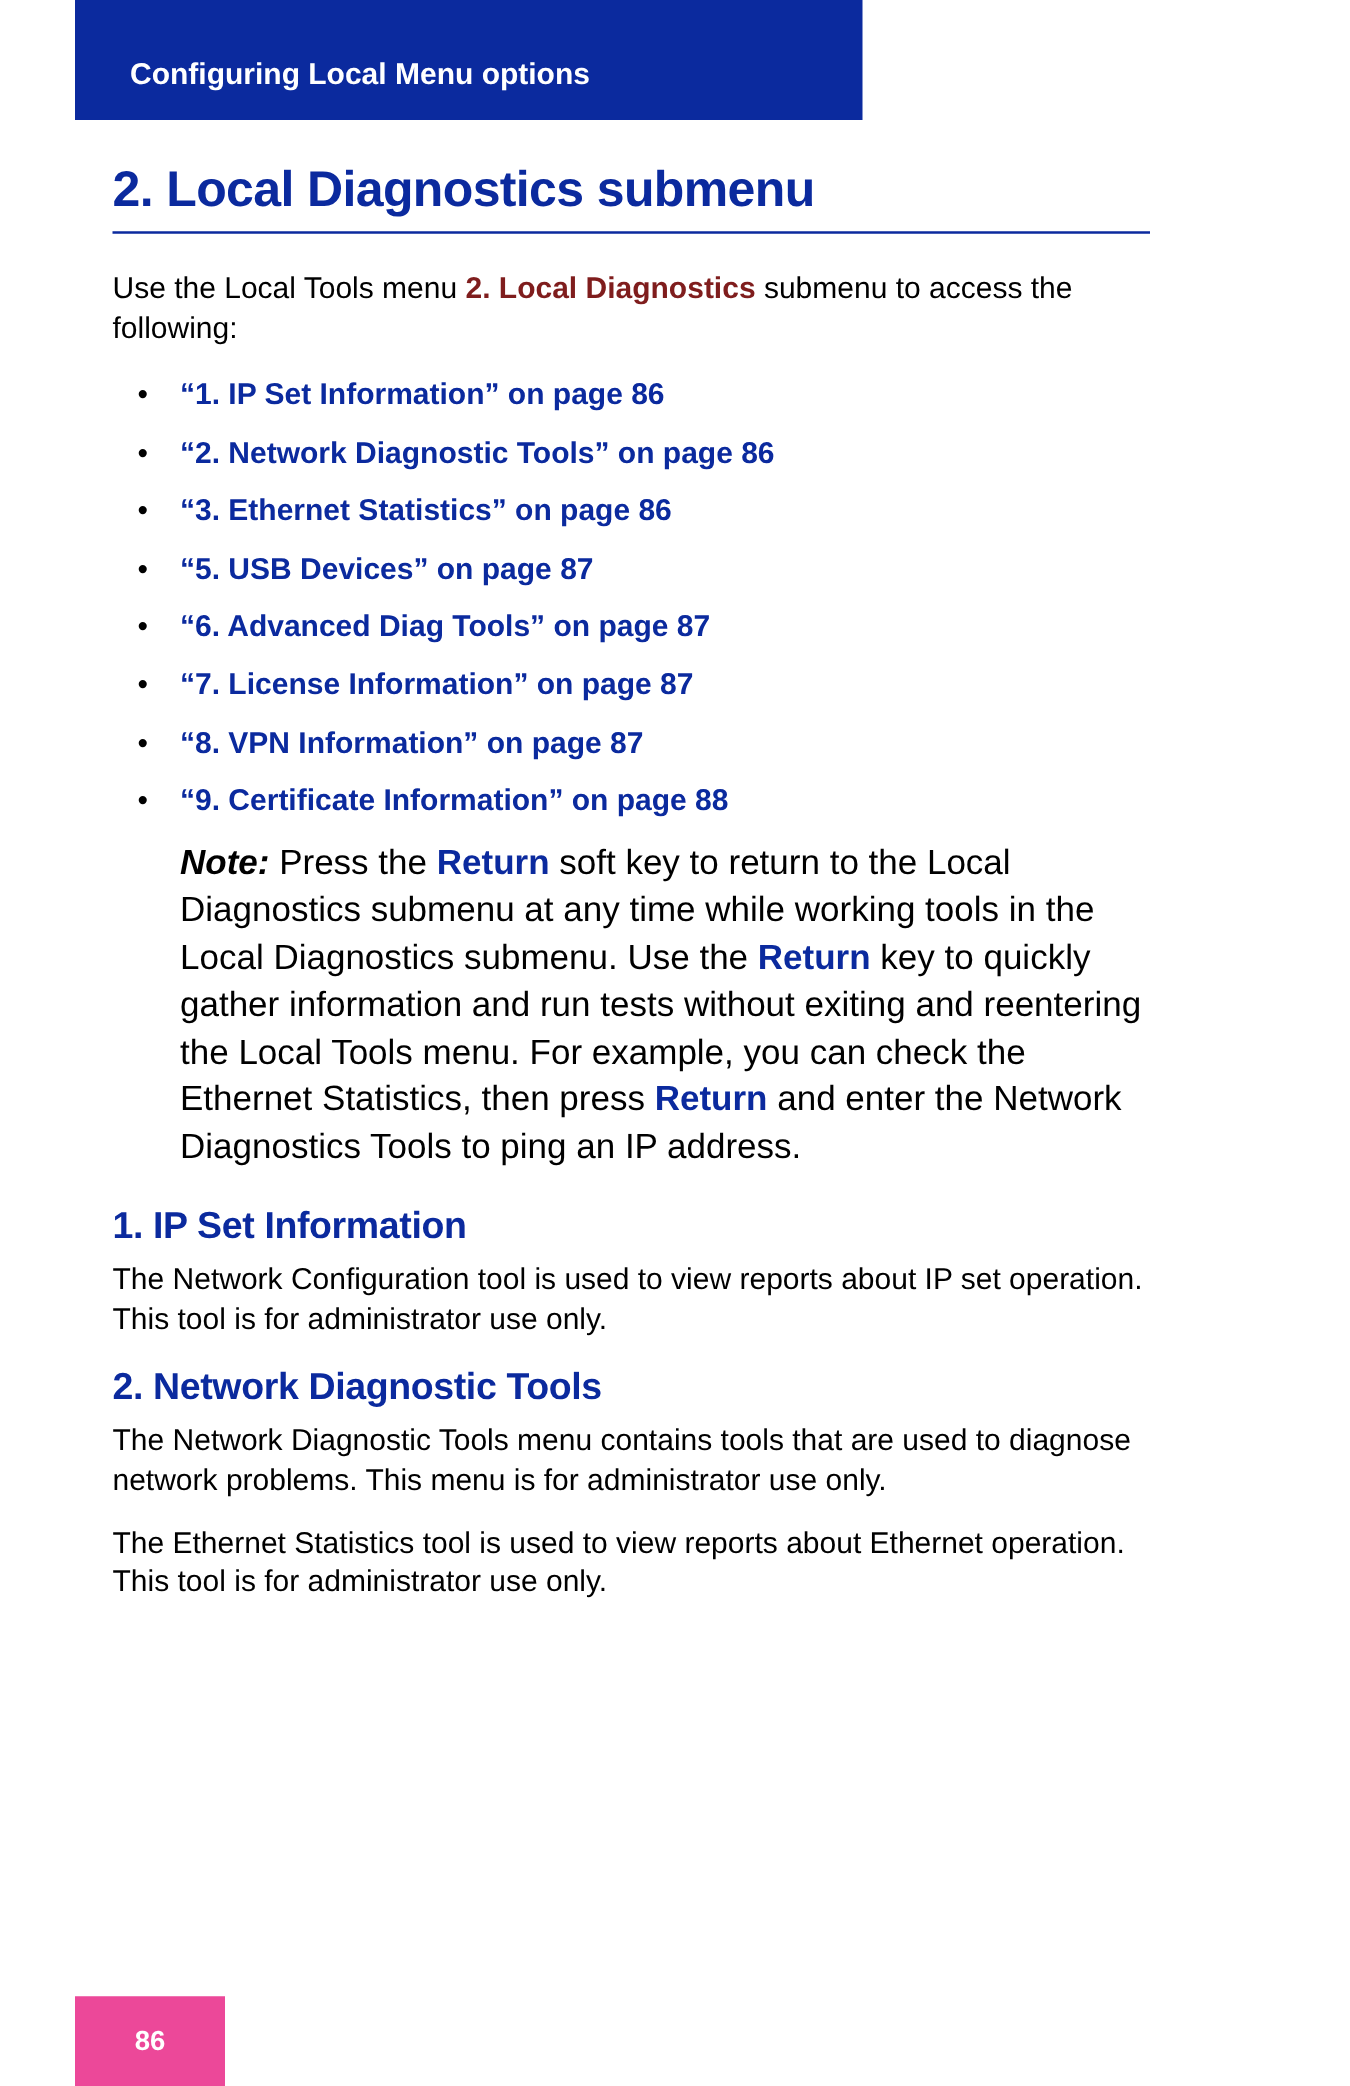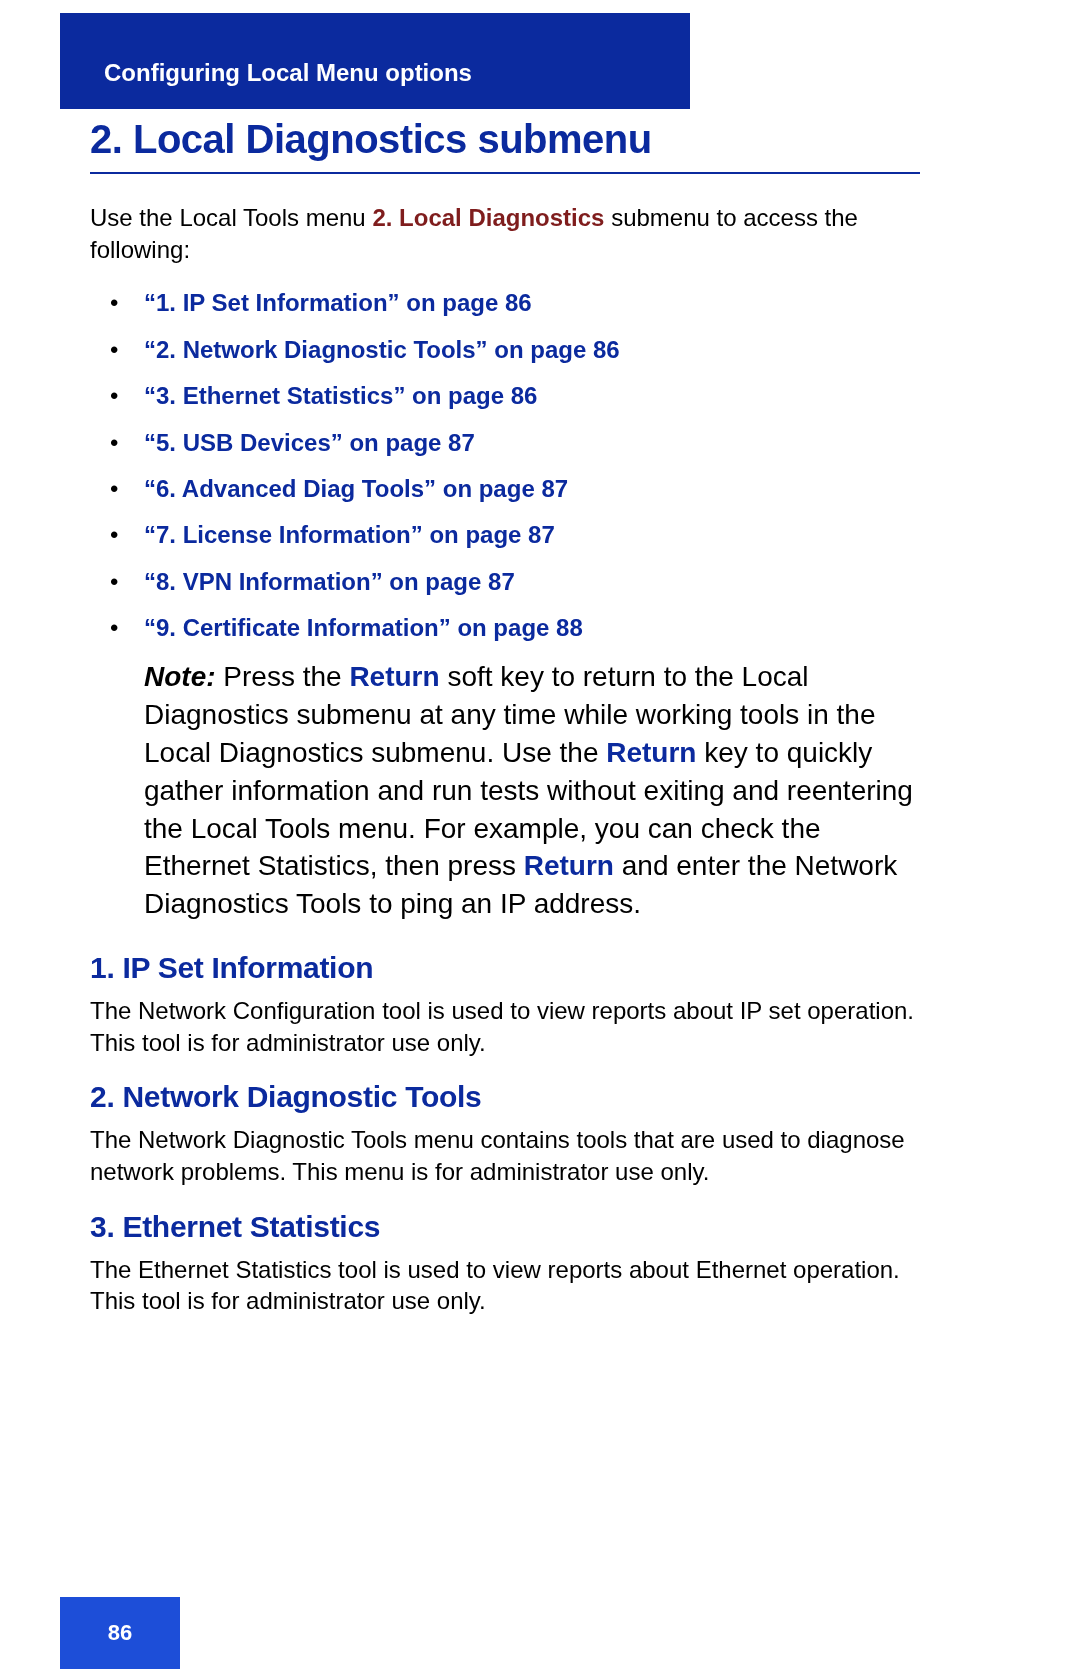--- a/index.html
+++ b/index.html
@@ -16,7 +16,7 @@
     }
     .header-band {
       position: absolute;
-      top: 13px;
+      top: 0;
       left: 60px;
       width: 630px;
       height: 96px;

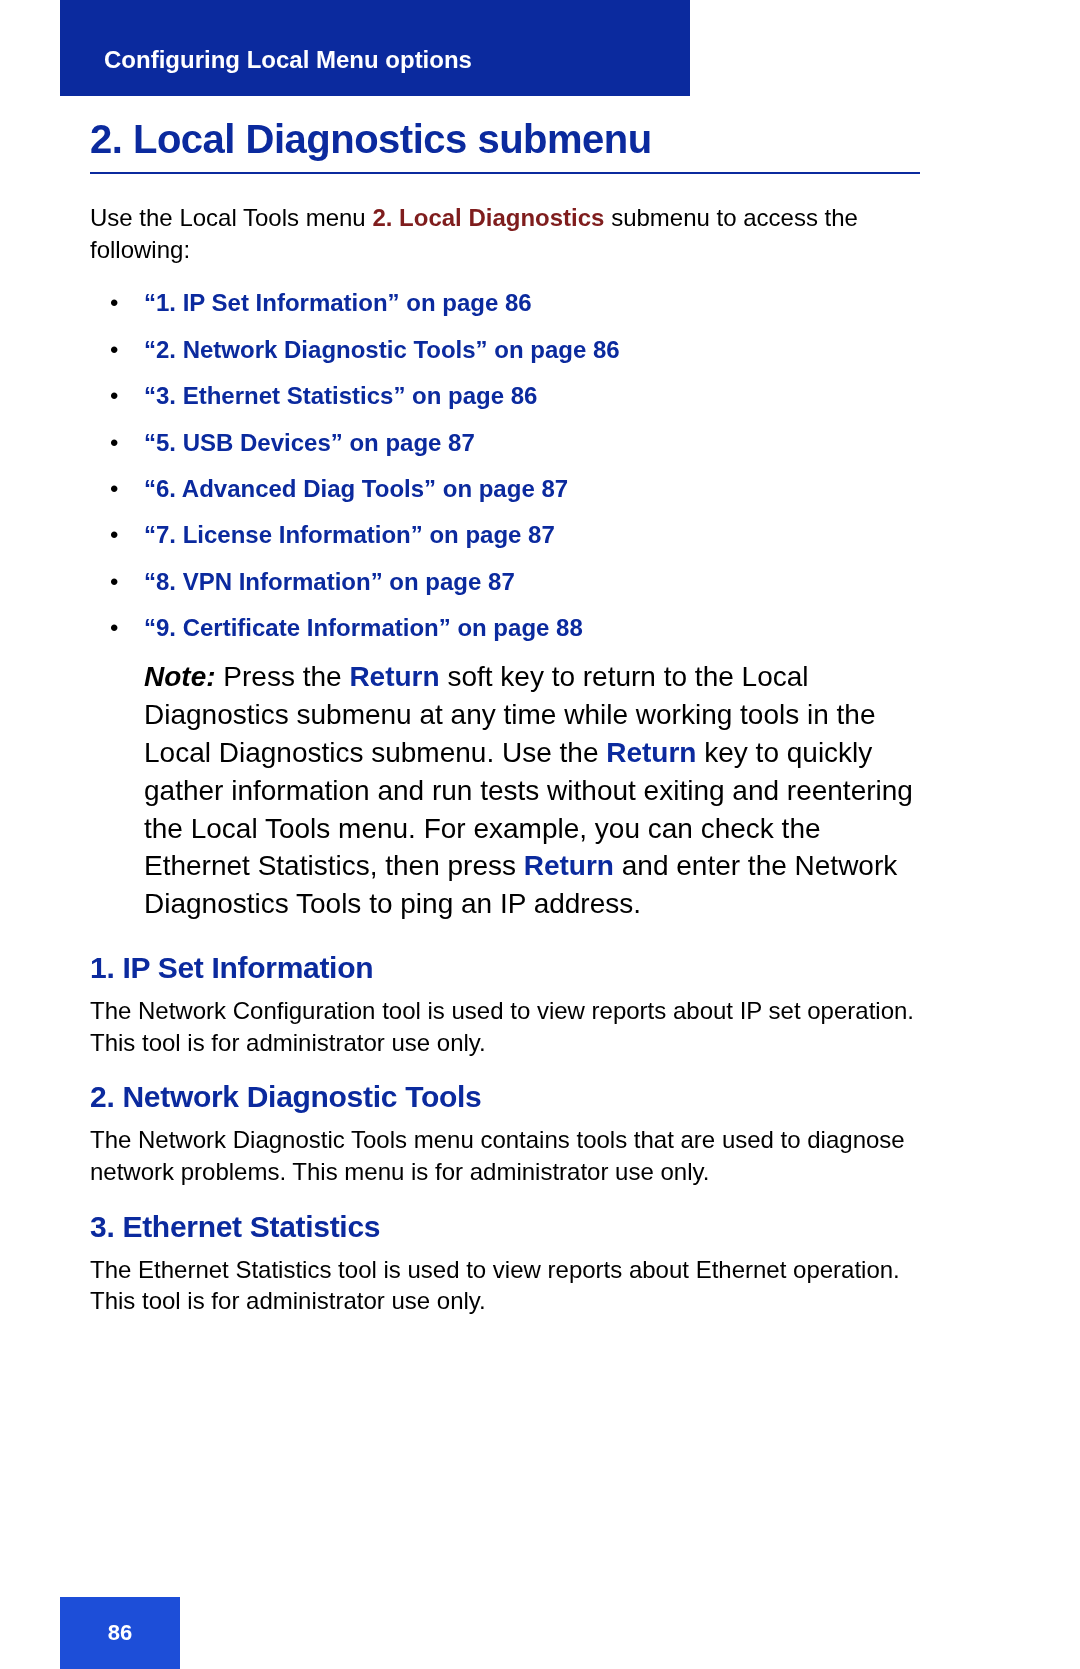--- a/index.html
+++ b/index.html
@@ -32,7 +32,7 @@
     }
     .content {
       position: absolute;
-      top: 117px;
+      top: 130px;
       left: 90px;
       width: 830px;
     }

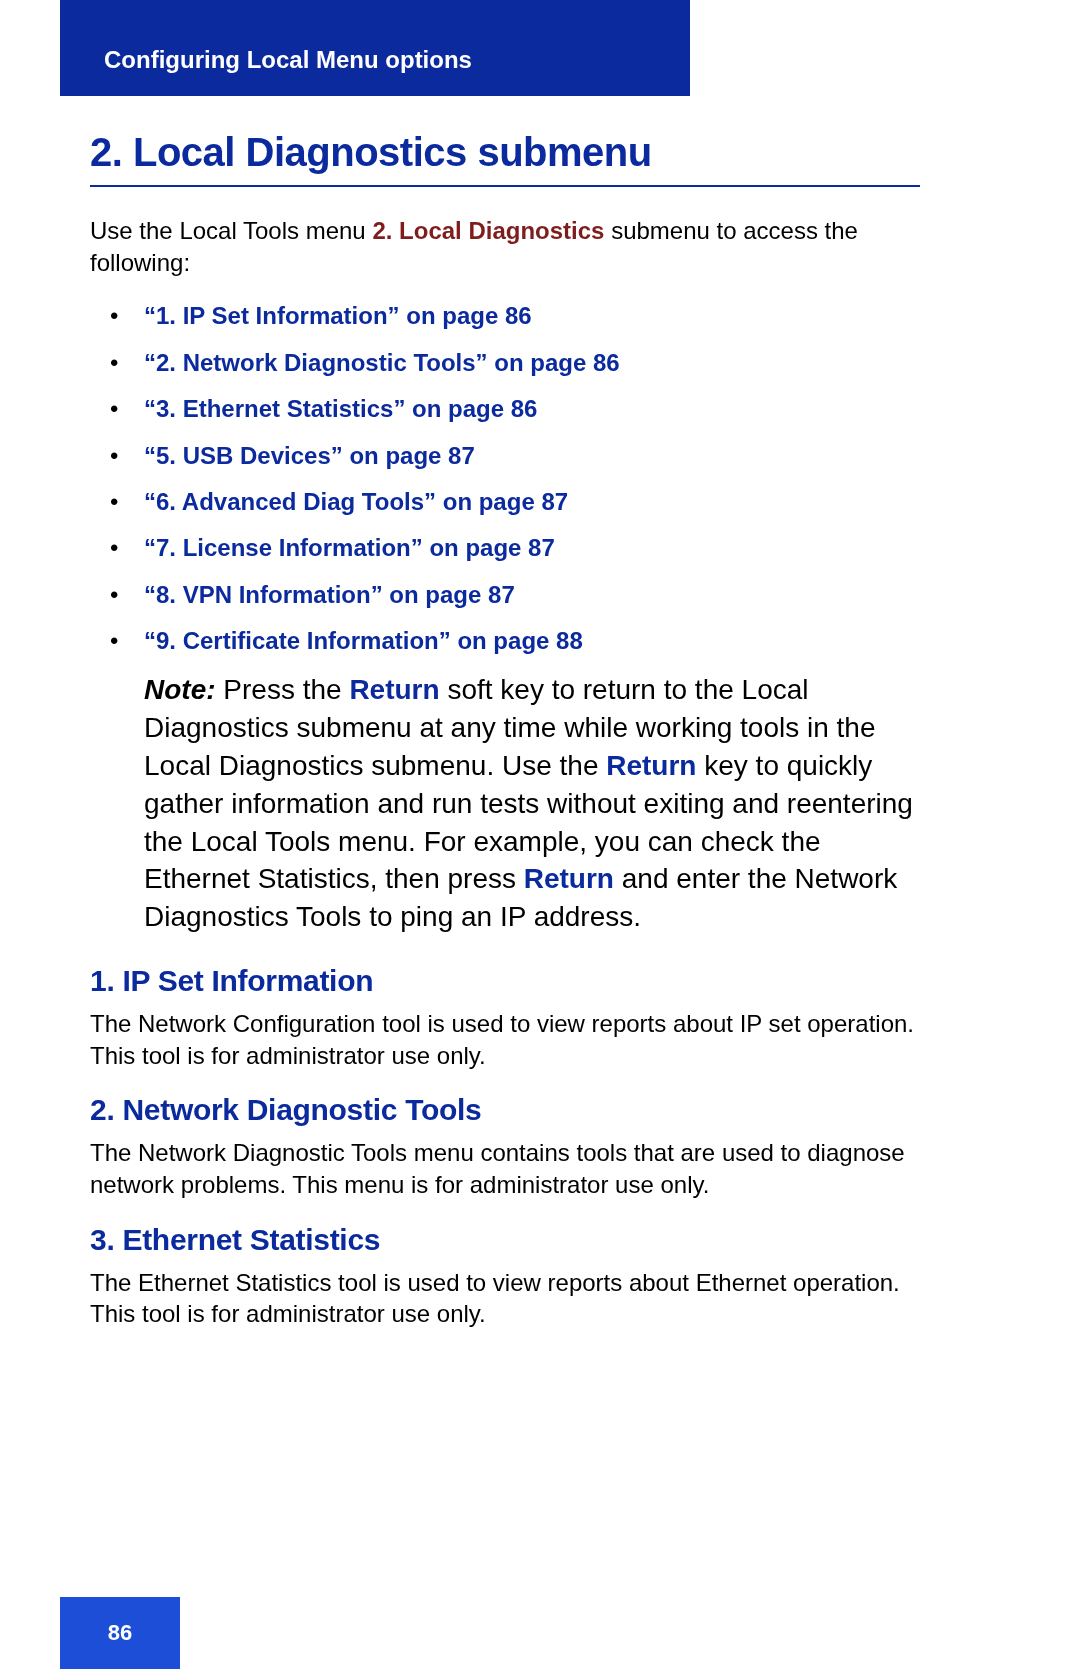--- a/index.html
+++ b/index.html
@@ -164,7 +164,6 @@
   <h2 class="sub-heading">2. Network Diagnostic Tools</h2>
   <p class="section-para">The Network Diagnostic Tools menu contains tools that are used to diagnose network problems. This menu is for administrator use only.</p>
 
-  <h2 class="sub-heading">3. Ethernet Statistics</h2>
   <p class="section-para">The Ethernet Statistics tool is used to view reports about Ethernet operation. This tool is for administrator use only.</p>
 </div>
 

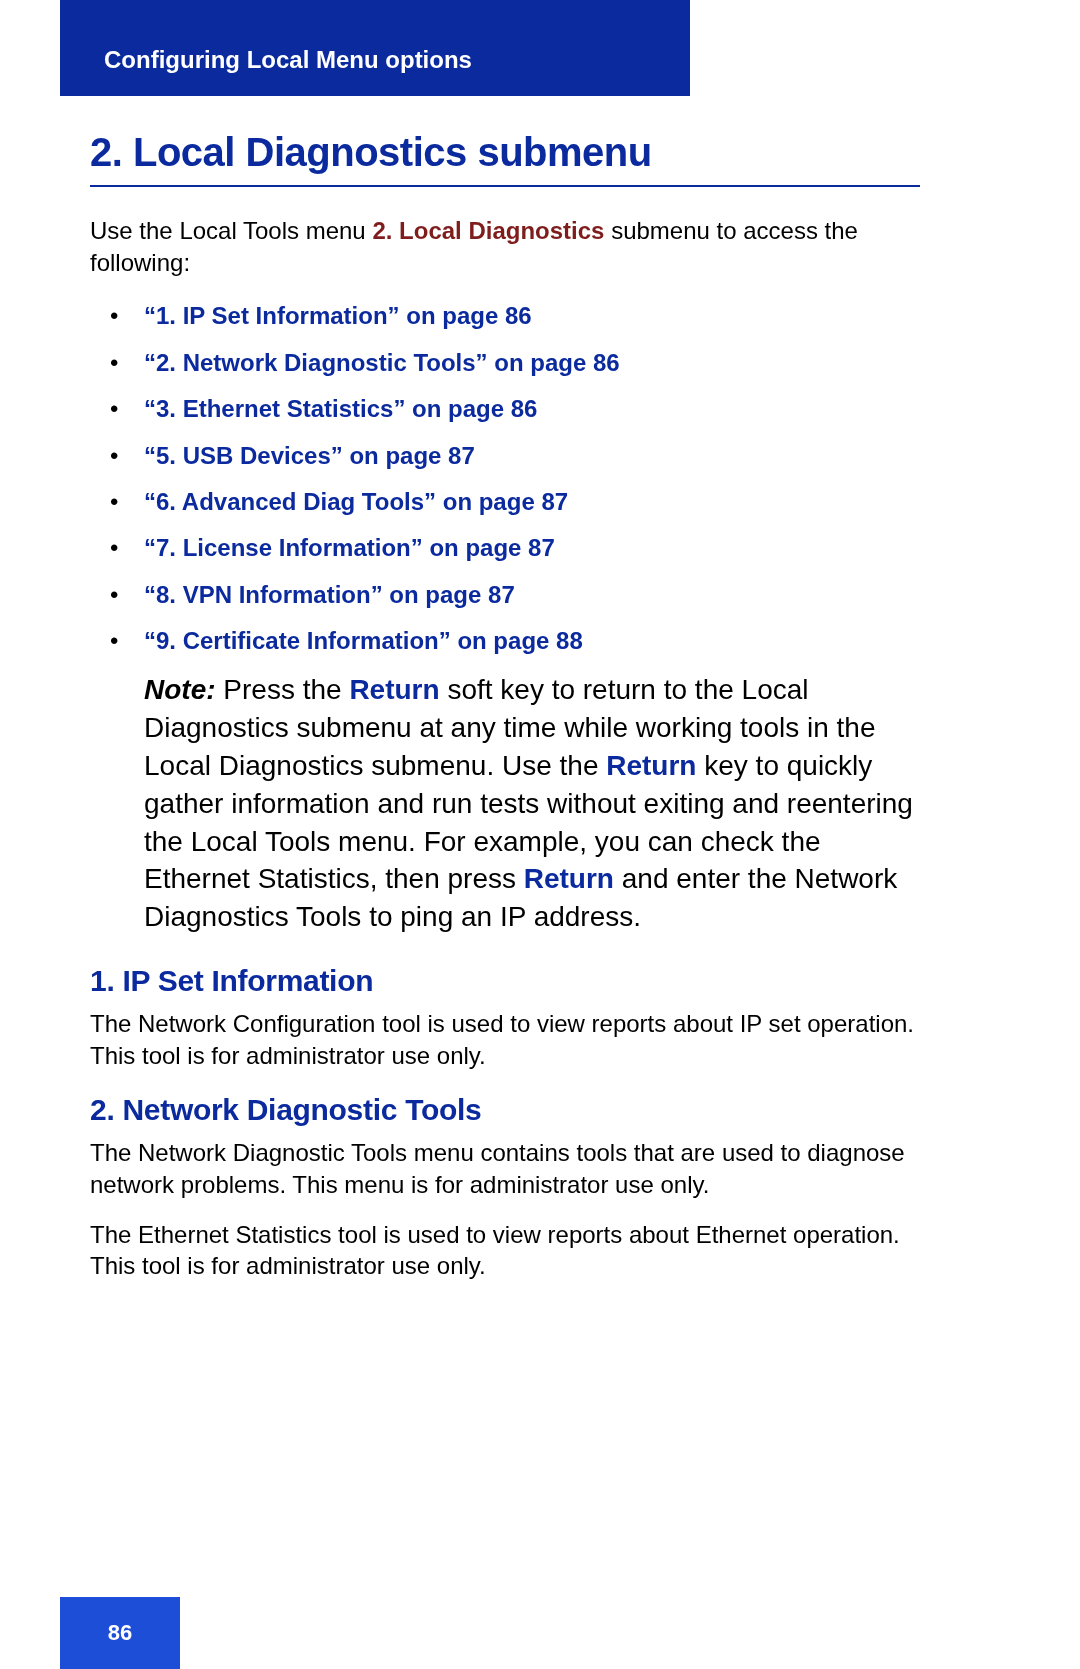--- a/index.html
+++ b/index.html
@@ -118,7 +118,7 @@
       left: 60px;
       width: 120px;
       height: 72px;
-      background: #1d4ed8;
+      background: #ec4899;
       display: flex;
       align-items: center;
       justify-content: center;

